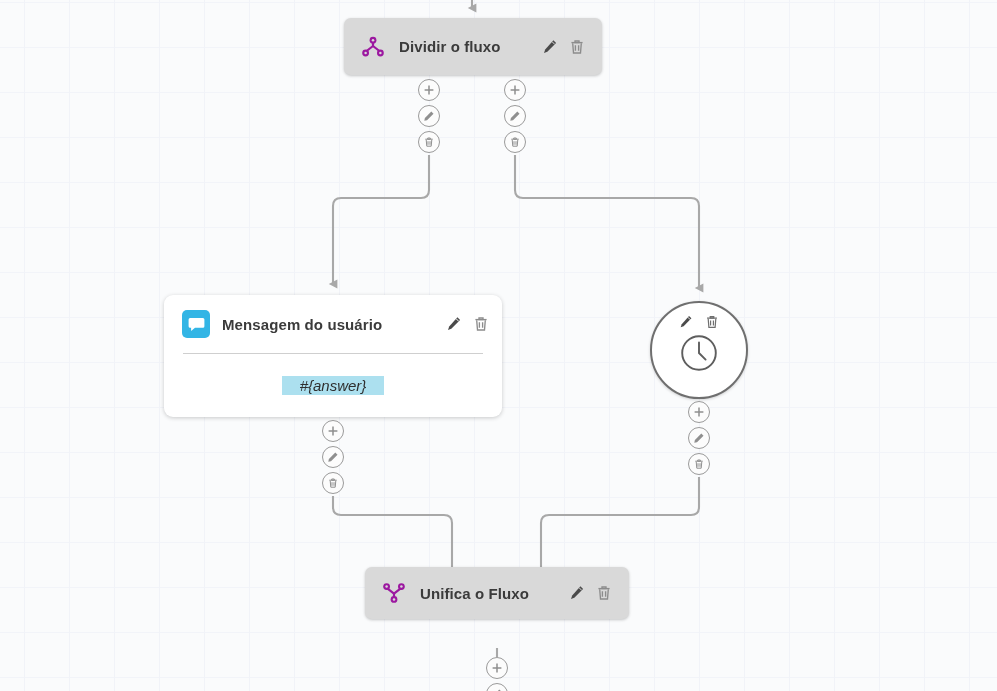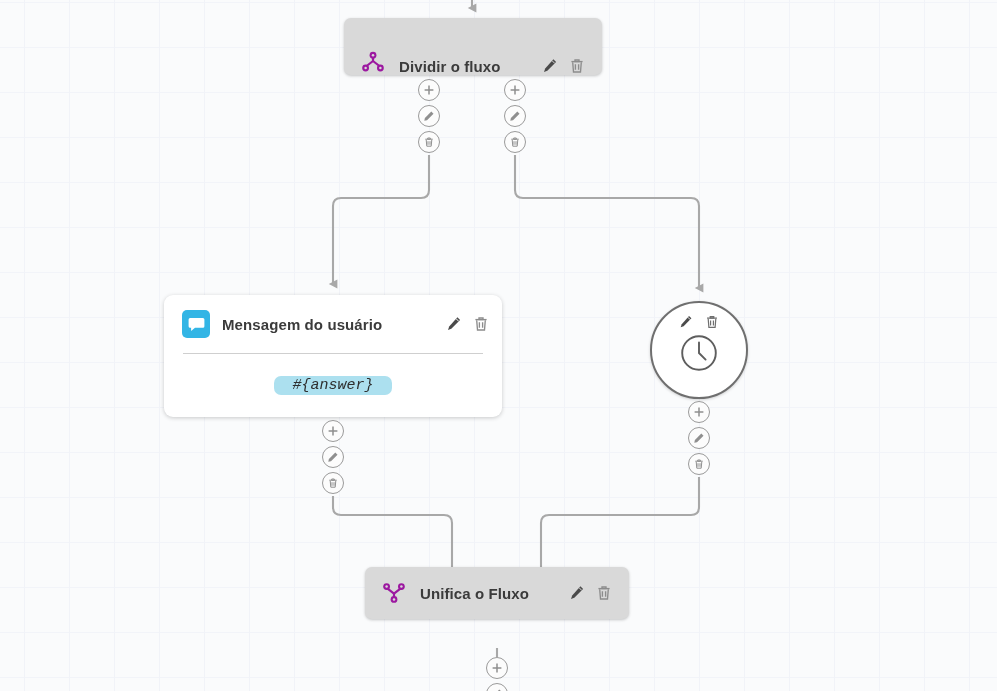--- a/index.html
+++ b/index.html
@@ -196,7 +196,7 @@
     </g>
   </svg>
 
-  <div class="node node-gray" id="split-node" style="left:344px; top:18px; width:258px; height:57px;align-items:flex-end;">
+  <div class="node node-gray" id="split-node" style="left:344px; top:18px; width:258px; height:57px;">
     <span class="icon-btn" style="margin-right:13px;">
       <svg width="26" height="26" viewBox="0 0 26 26">
         <g stroke="#9c18a0" stroke-width="2.2" fill="none">

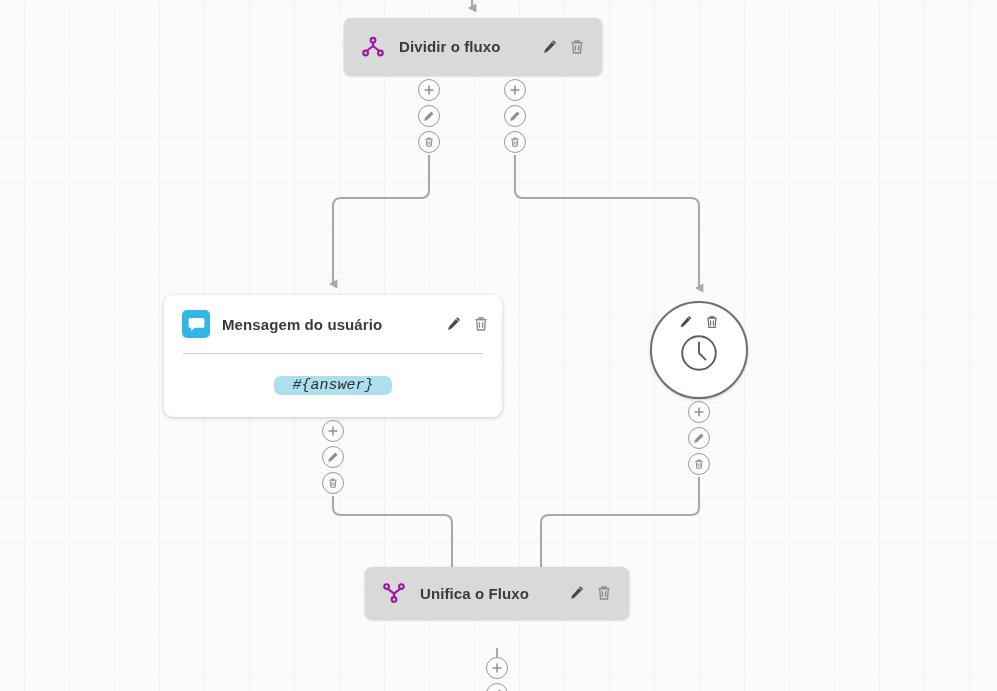--- a/index.html
+++ b/index.html
@@ -116,13 +116,12 @@
     justify-content: center;
   }
   .msg-var {
-    font-family: Liberation Mono, monospace;
+    font-family: Liberation Sans, sans-serif;
     font-style: italic;
     font-size: 15px;
     color: #2e2e2e;
     background: #ace0ef;
     padding: 1px 18px;
-    border-radius: 7px;
   }
 
   

